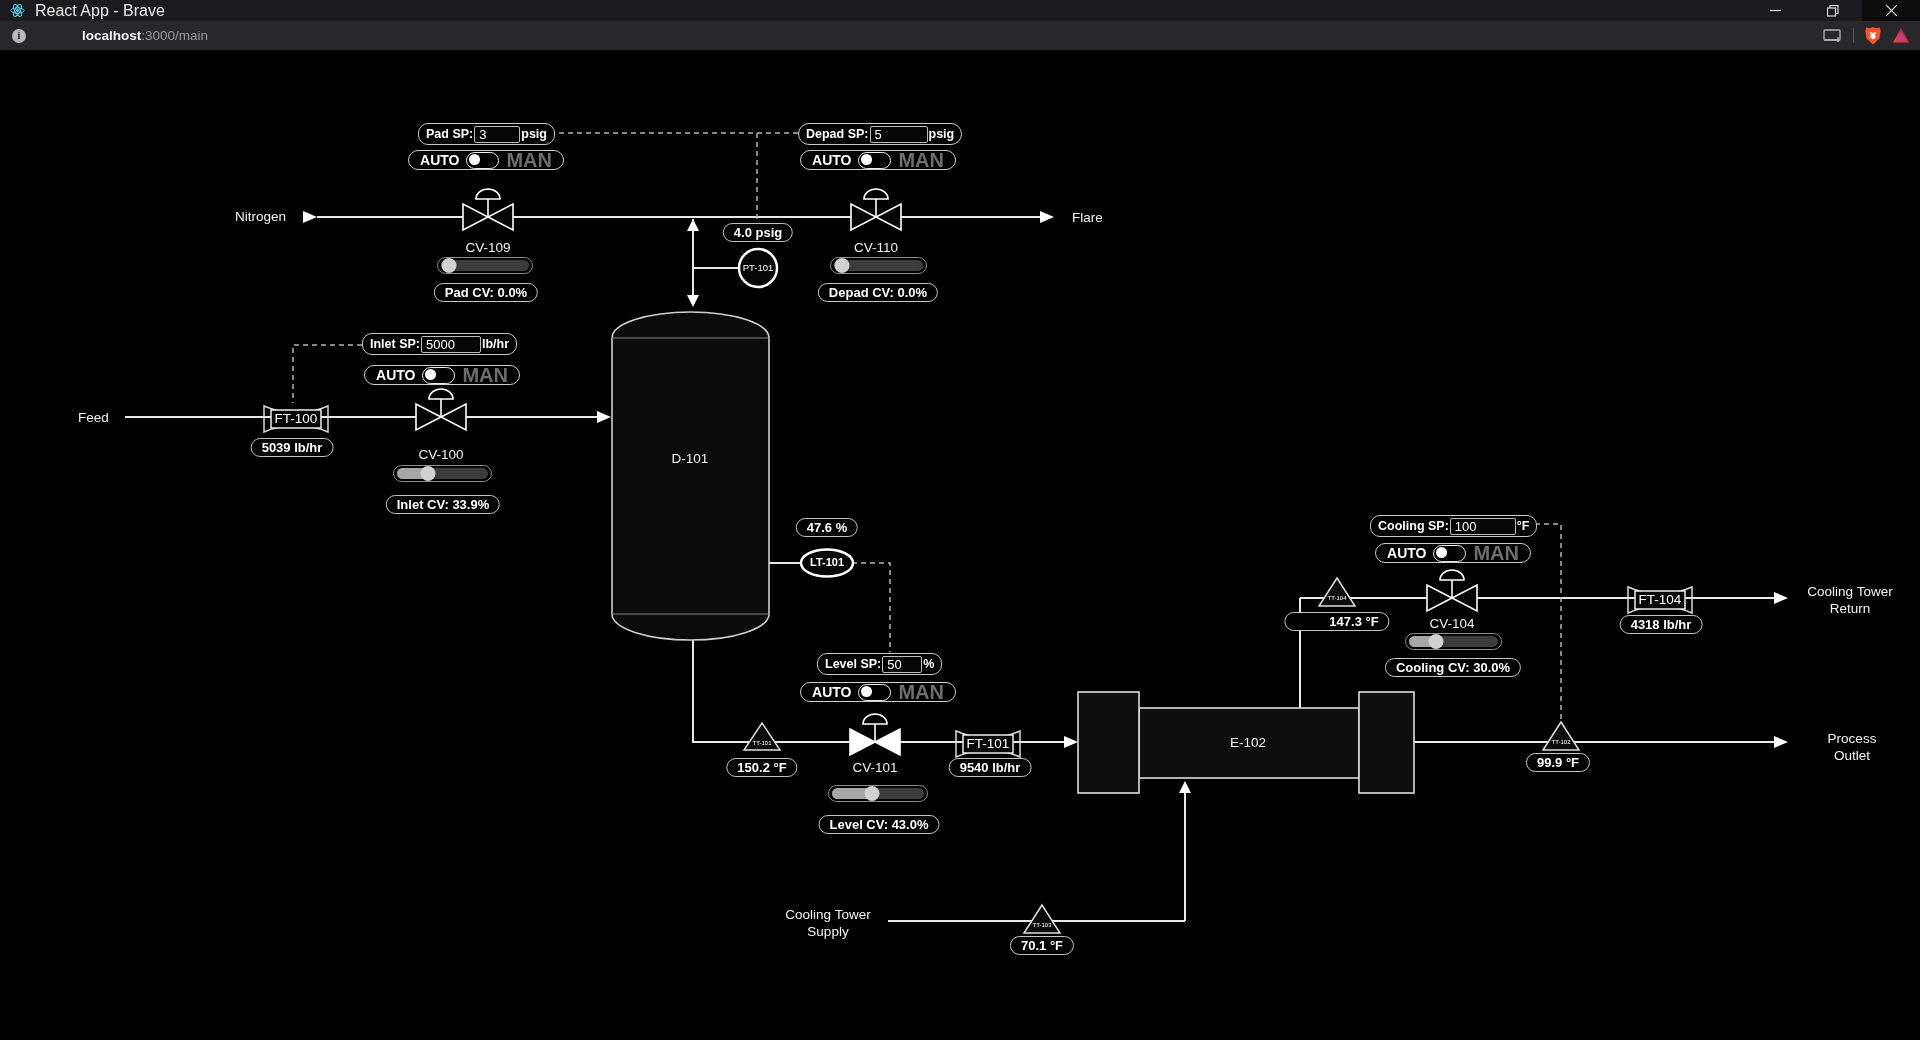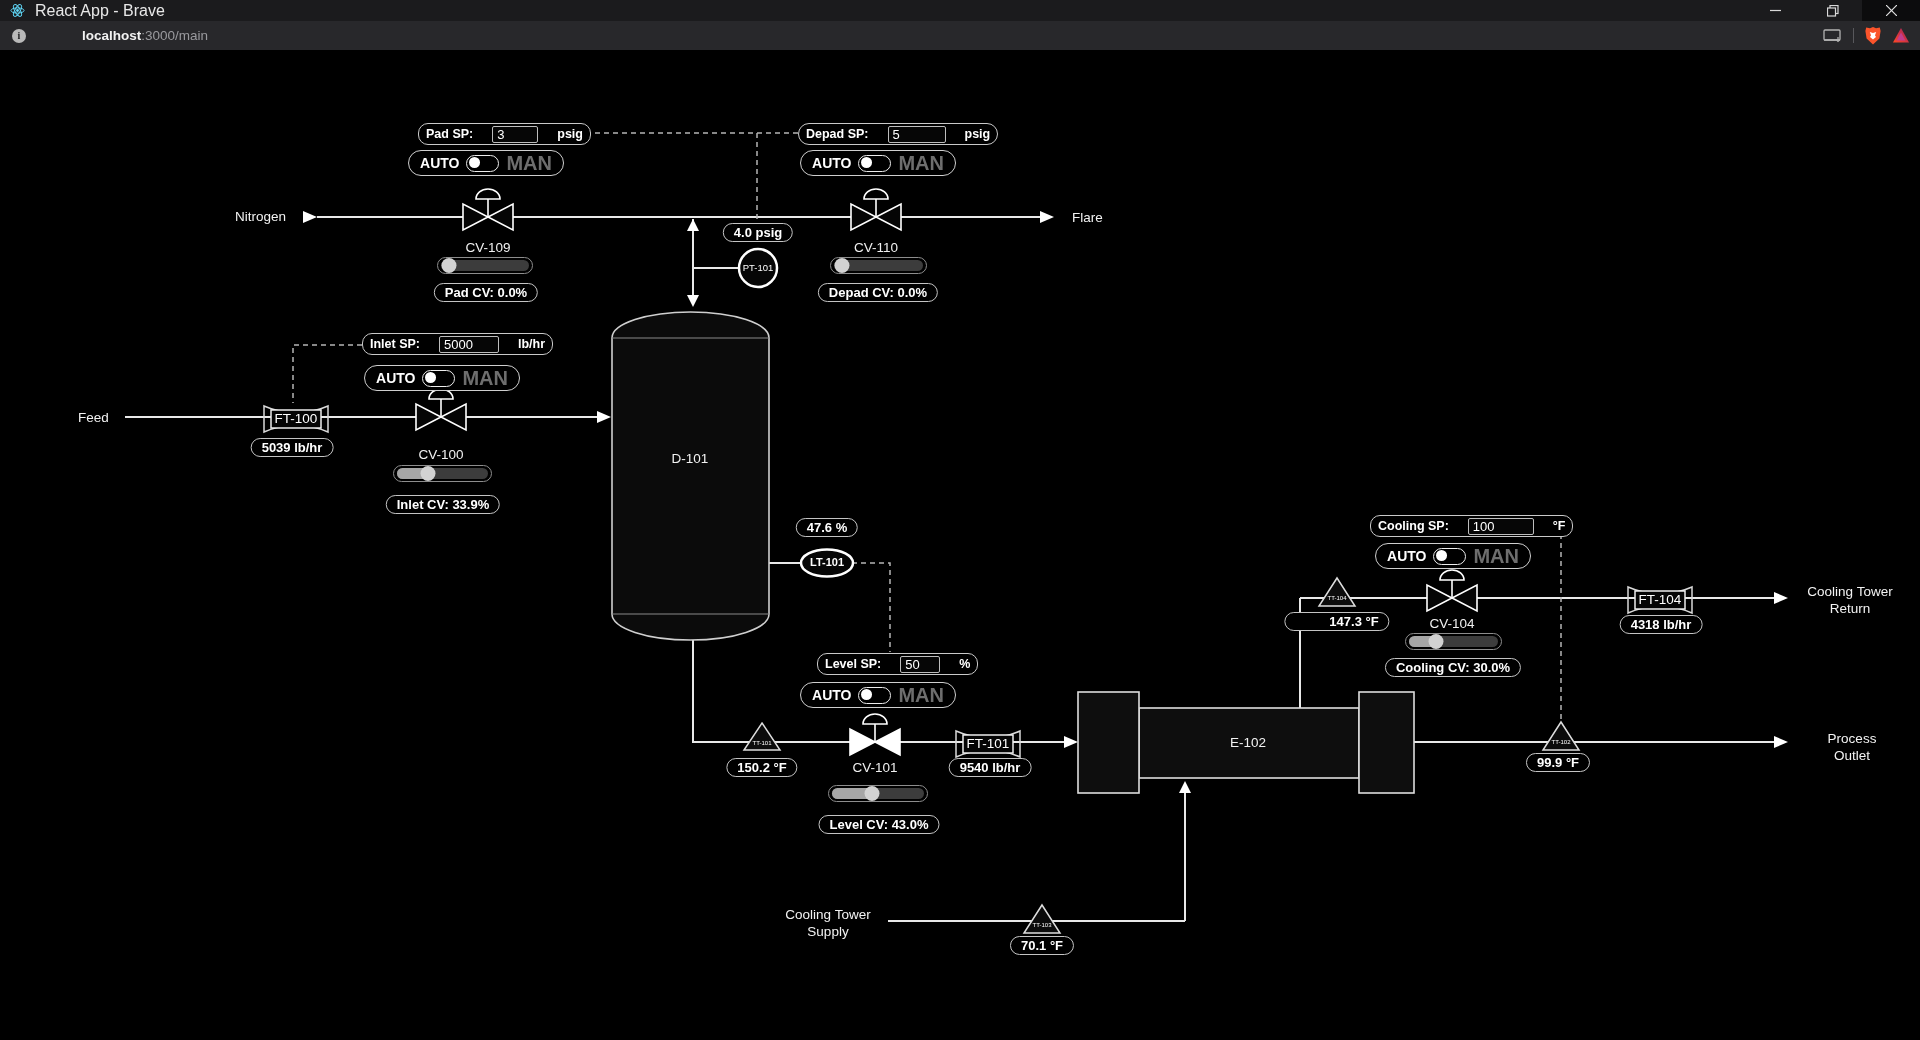--- a/index.html
+++ b/index.html
@@ -43,7 +43,7 @@
           border:1.2px solid #c4c4c4; border-radius:10px; background:#000;
           padding:1px 10px; font-size:13px; font-weight:bold; color:#fff; }
 
-  .sp-pill { position:absolute; display:flex; align-items:center; gap:19px;
+  .sp-pill { position:absolute; display:flex; align-items:center; gap:1px;
              border:1.2px solid #c9c9c9; border-radius:10px; background:#000;
              padding:1px 7px; height:22px; }
   .sp-label, .sp-unit { font-size:12.5px; font-weight:bold; color:#fff; }

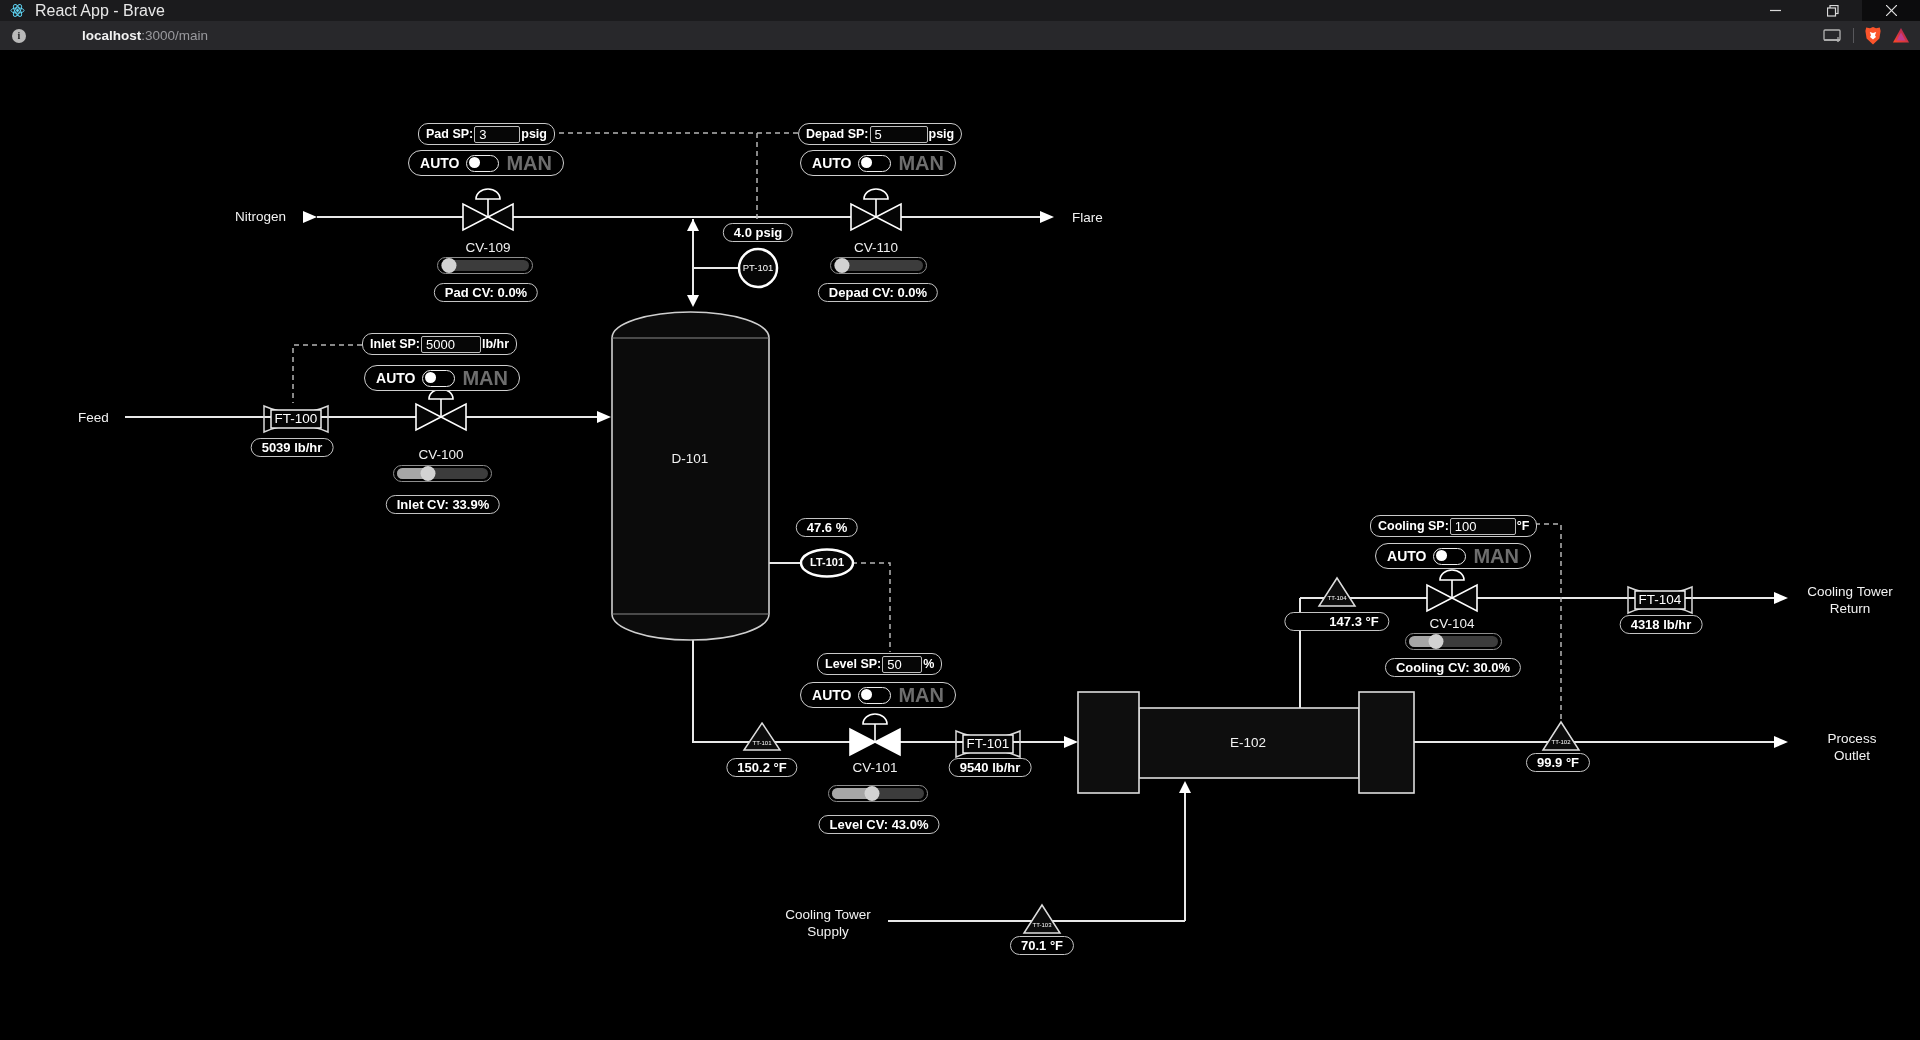--- a/index.html
+++ b/index.html
@@ -53,7 +53,7 @@
 
   .mode-toggle { position:absolute; transform:translateX(-50%); display:flex; align-items:center; gap:7px;
                  border:1.5px solid #cfcfcf; border-radius:13px; background:#000;
-                 padding:2px 11px; height:26px; }
+                 padding:2px 11px; height:20px; }
   .mode-auto { font-size:14px; font-weight:bold; color:#fff; }
   .mode-man  { font-size:20px; font-weight:bold; color:#6e6e6e; }
   .tog-track { width:33px; height:17px; border:1.5px solid #ededed; border-radius:9px; position:relative; }

